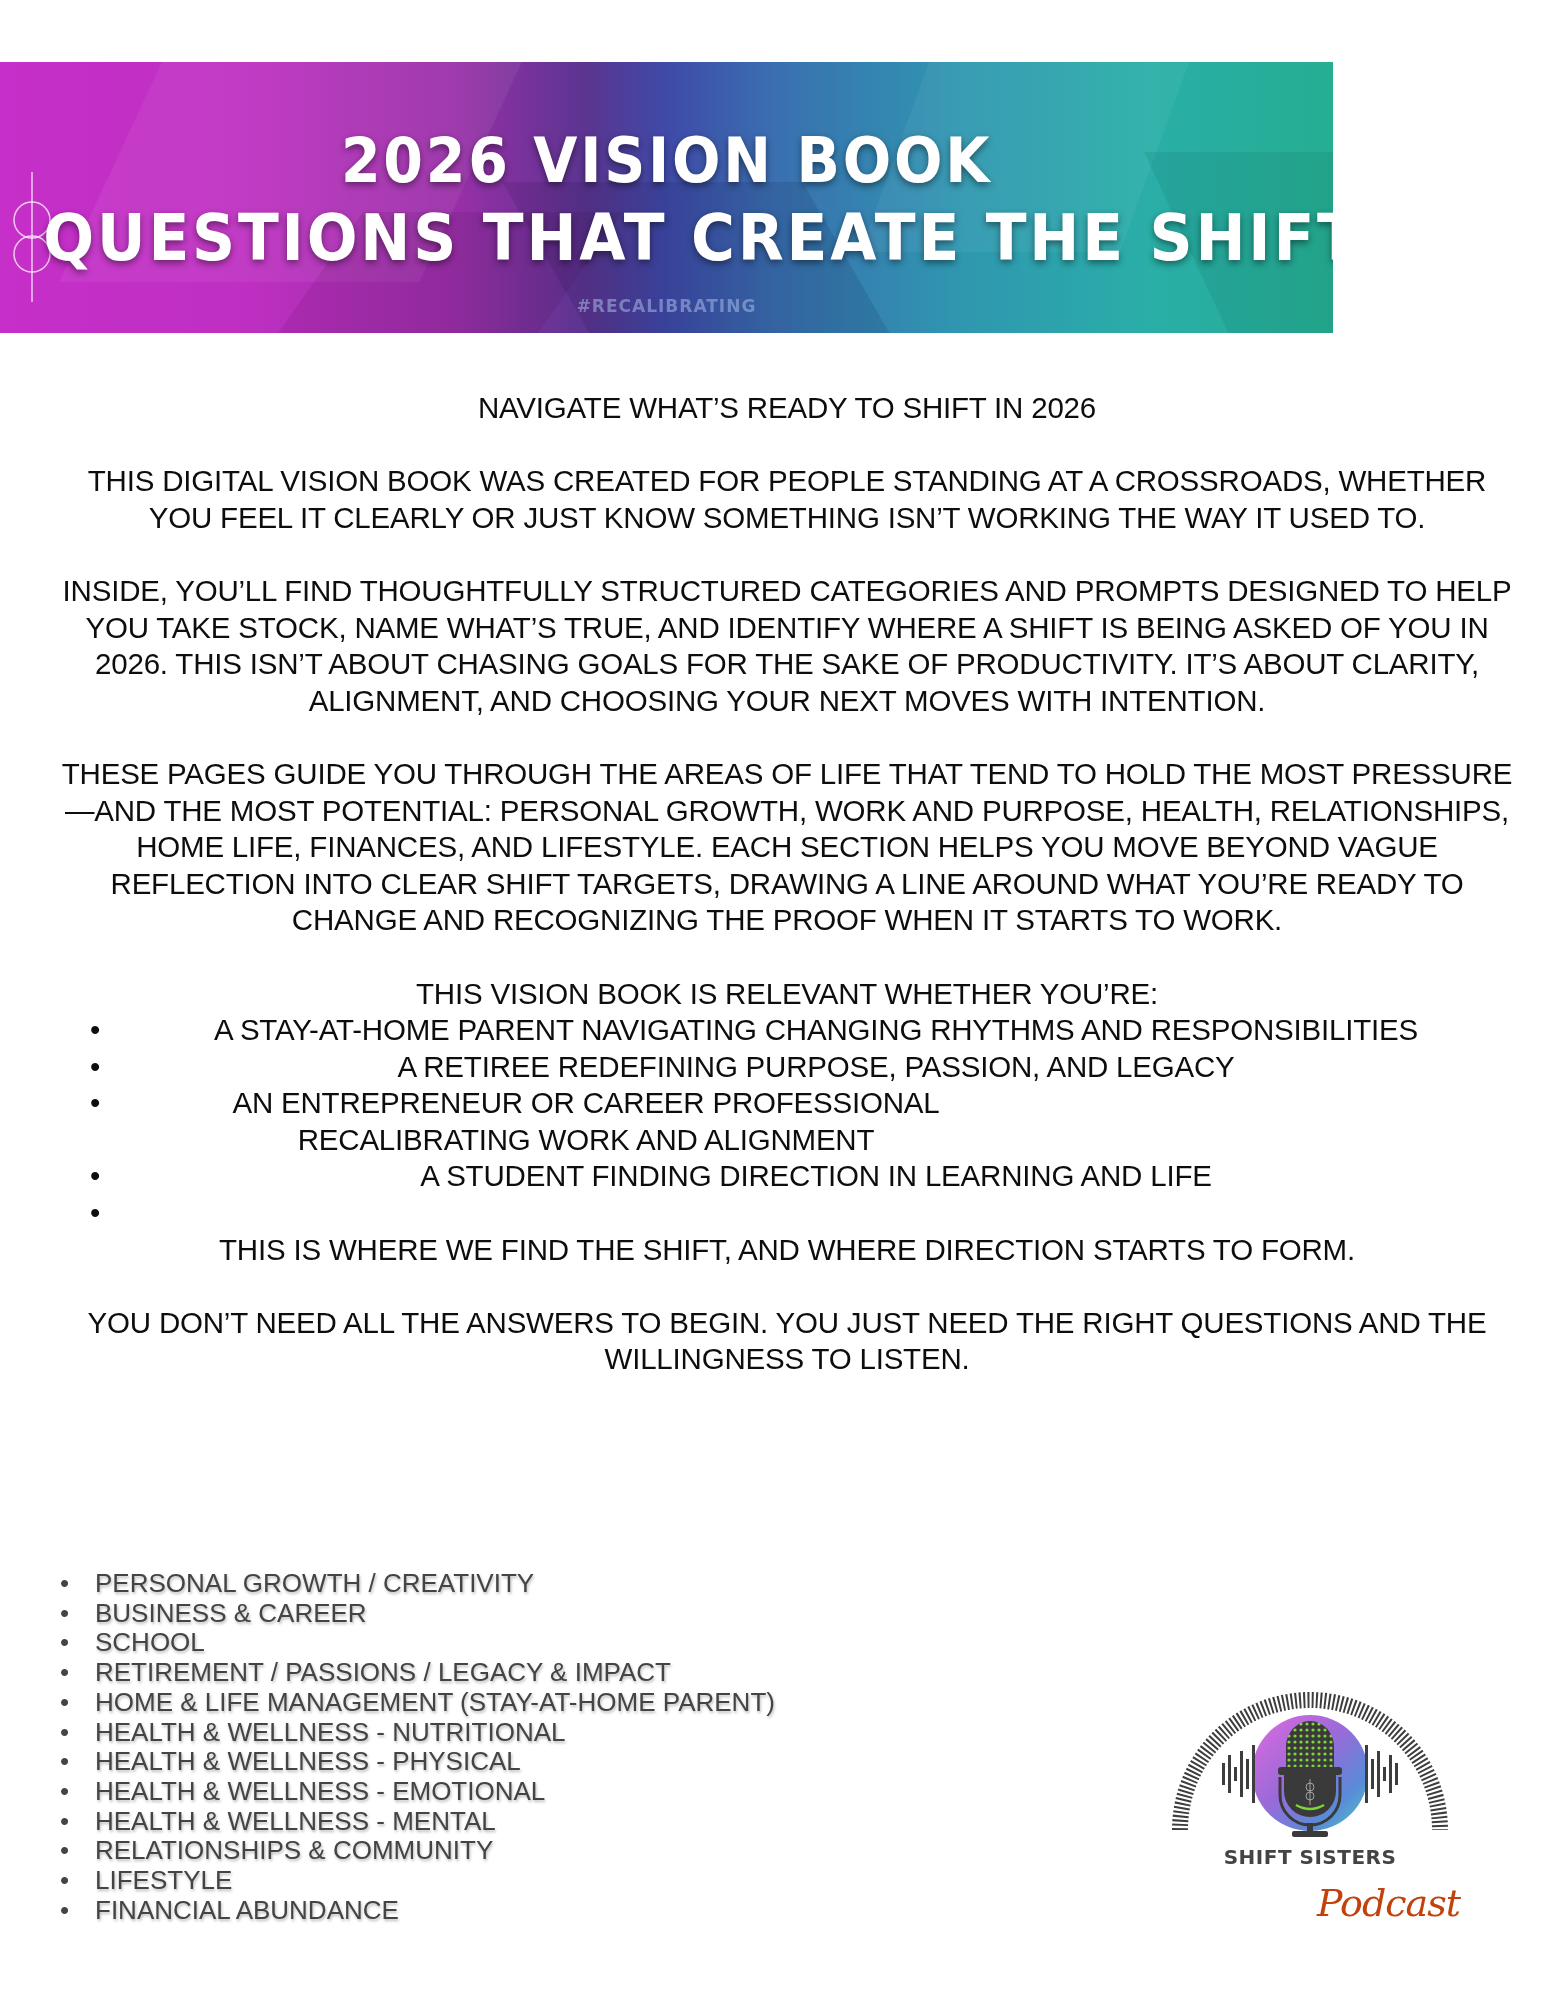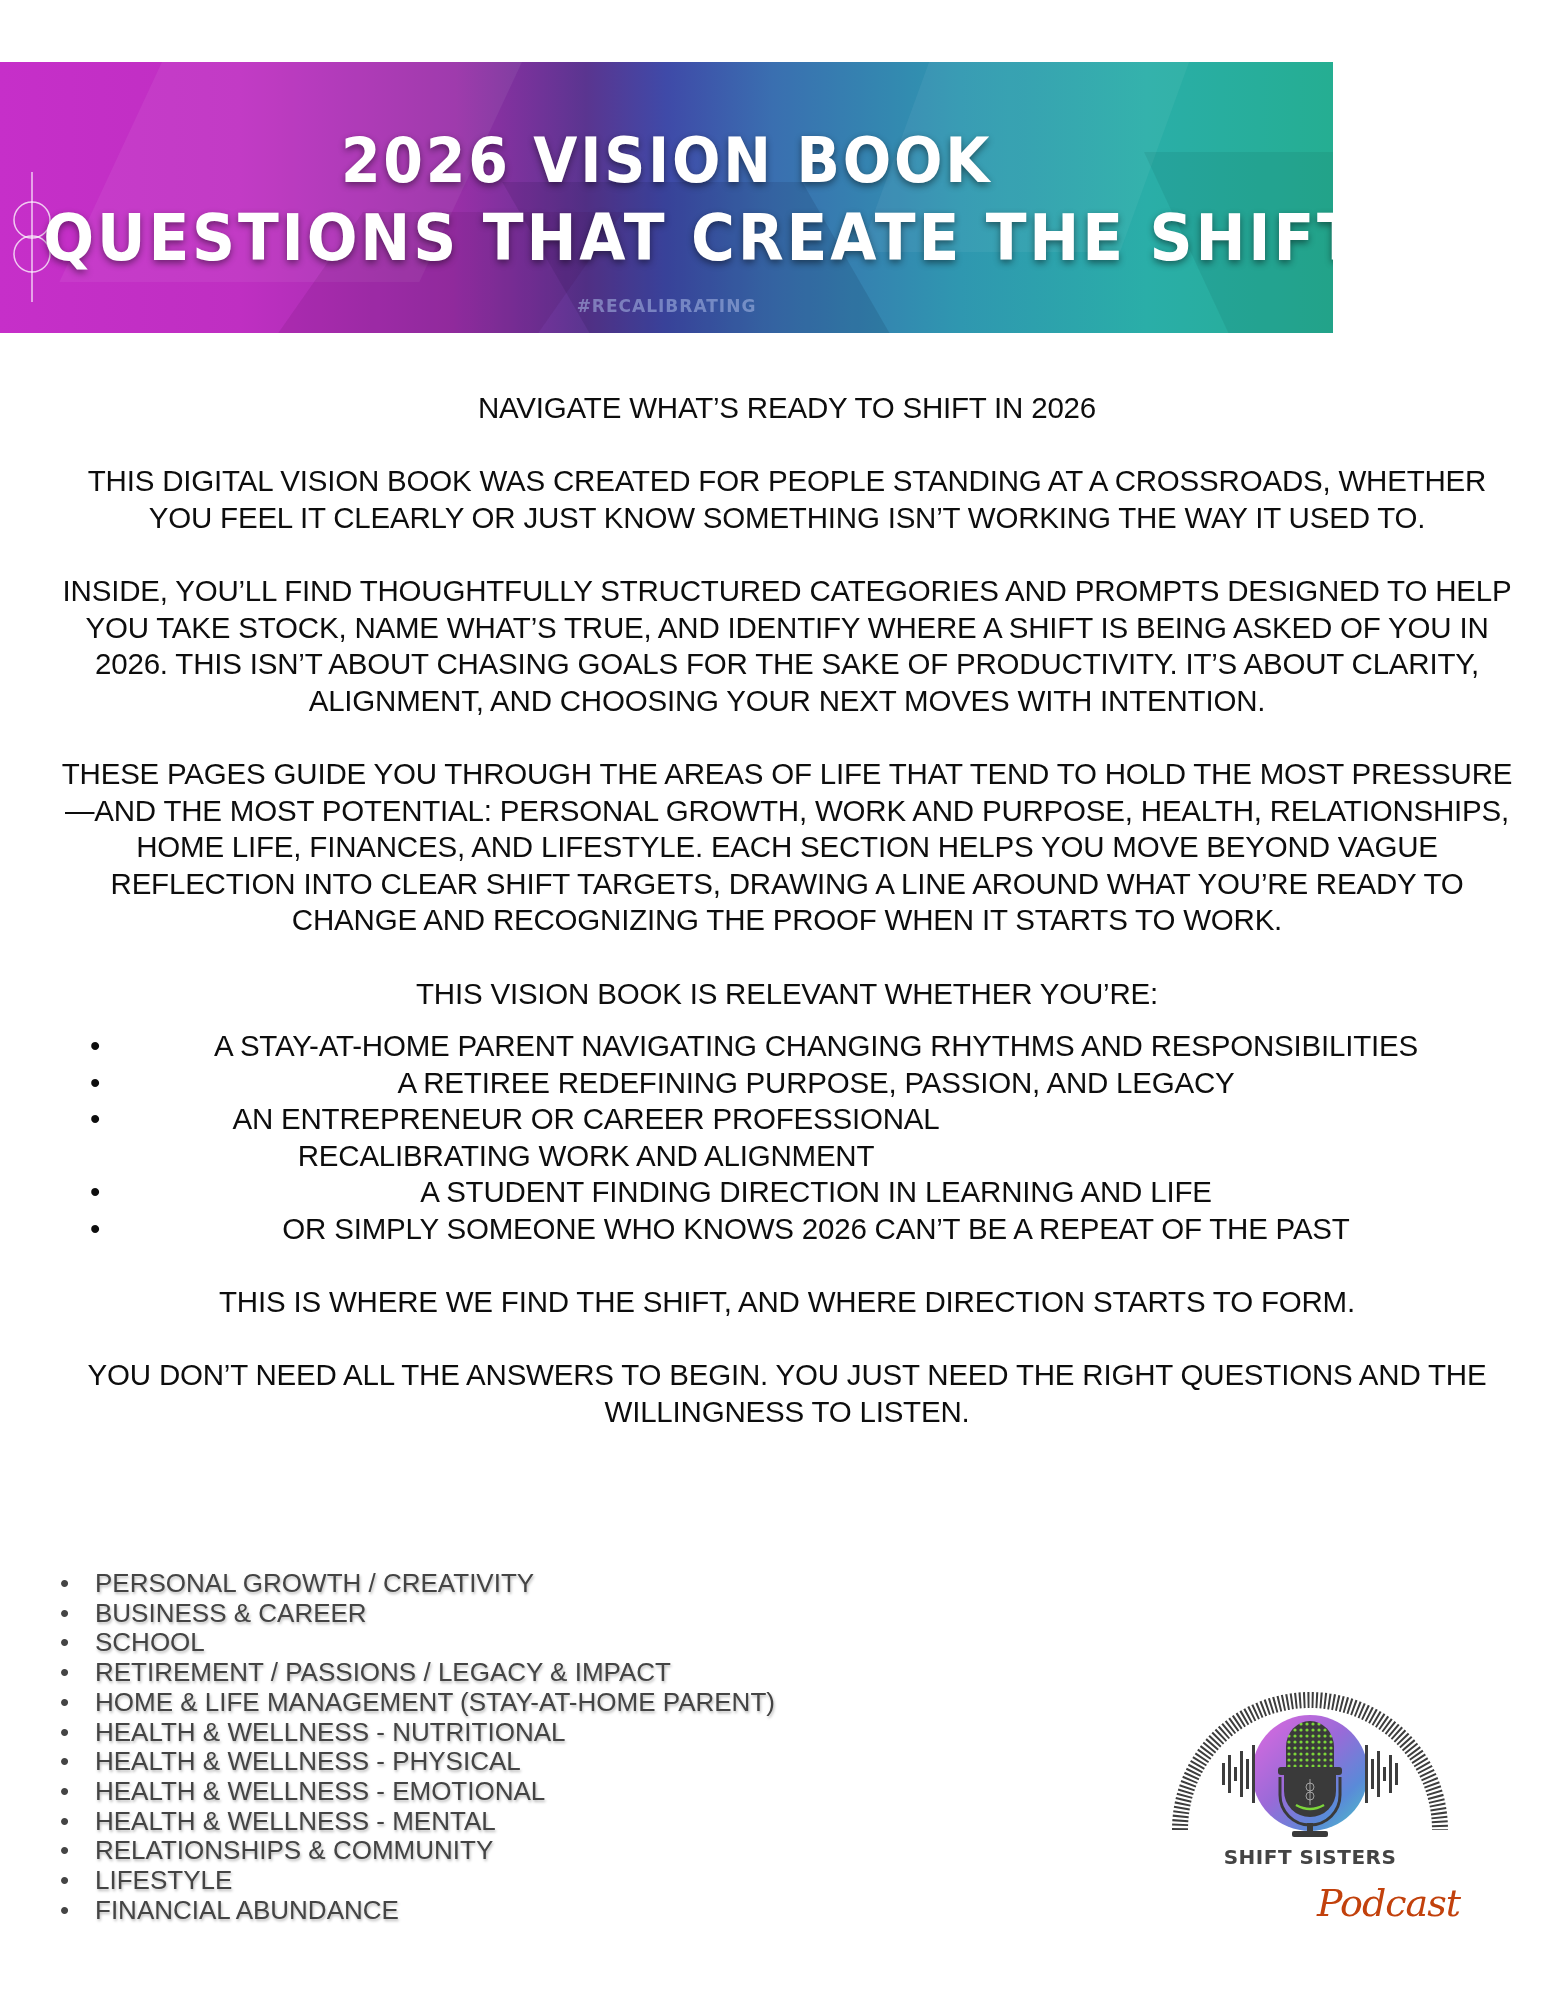--- a/index.html
+++ b/index.html
@@ -211,7 +211,7 @@
   <p>INSIDE, YOU’LL FIND THOUGHTFULLY STRUCTURED CATEGORIES AND PROMPTS DESIGNED TO HELP YOU TAKE STOCK, NAME WHAT’S TRUE, AND IDENTIFY WHERE A SHIFT IS BEING ASKED OF YOU IN 2026. THIS ISN’T ABOUT CHASING GOALS FOR THE SAKE OF PRODUCTIVITY. IT’S ABOUT CLARITY, ALIGNMENT, AND CHOOSING YOUR NEXT MOVES WITH INTENTION.</p>
   <p>THESE PAGES GUIDE YOU THROUGH THE AREAS OF LIFE THAT TEND TO HOLD THE MOST PRESSURE—AND THE MOST POTENTIAL: PERSONAL GROWTH, WORK AND PURPOSE, HEALTH, RELATIONSHIPS, HOME LIFE, FINANCES, AND LIFESTYLE. EACH SECTION HELPS YOU MOVE BEYOND VAGUE REFLECTION INTO CLEAR SHIFT TARGETS, DRAWING A LINE AROUND WHAT YOU’RE READY TO CHANGE AND RECOGNIZING THE PROOF WHEN IT STARTS TO WORK.</p>
 
-  <p style="margin-bottom:16px">THIS VISION BOOK IS RELEVANT WHETHER YOU’RE:</p>
+  <p style="margin-bottom:0">THIS VISION BOOK IS RELEVANT WHETHER YOU’RE:</p>
   <ul class="relevance-list">
     <li>
       <span class="bullet">•</span>

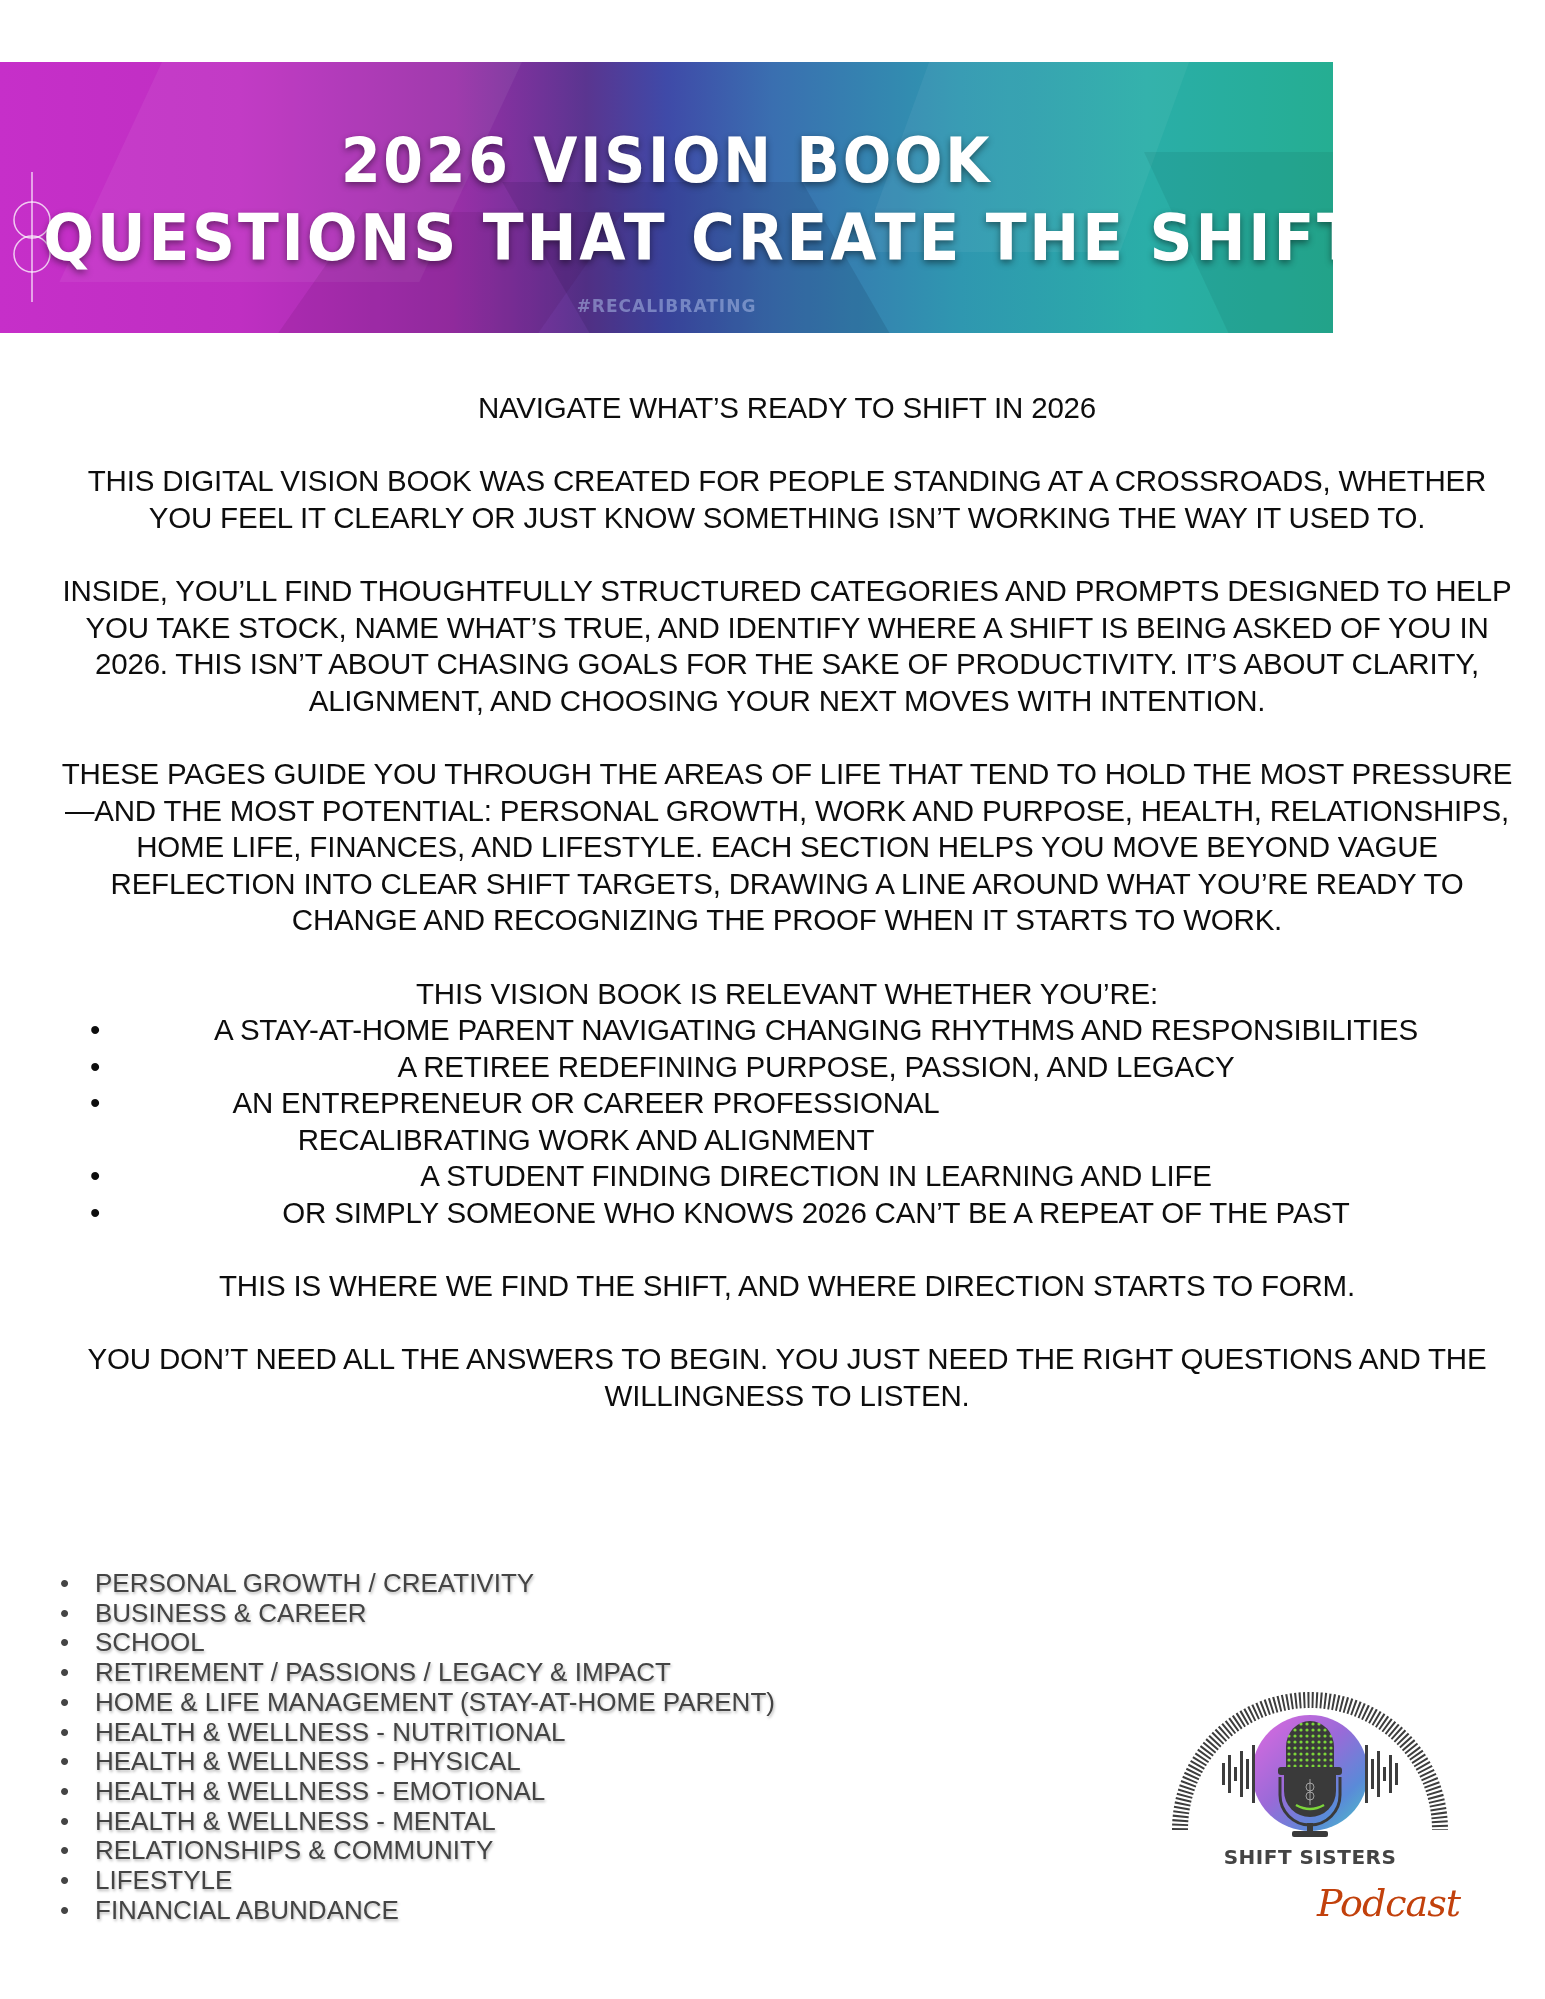--- a/index.html
+++ b/index.html
@@ -231,7 +231,6 @@
     </li>
     <li>
       <span class="bullet">•</span>
-      <span>OR SIMPLY SOMEONE WHO KNOWS 2026 CAN’T BE A REPEAT OF THE PAST</span>
     </li>
   </ul>
 

